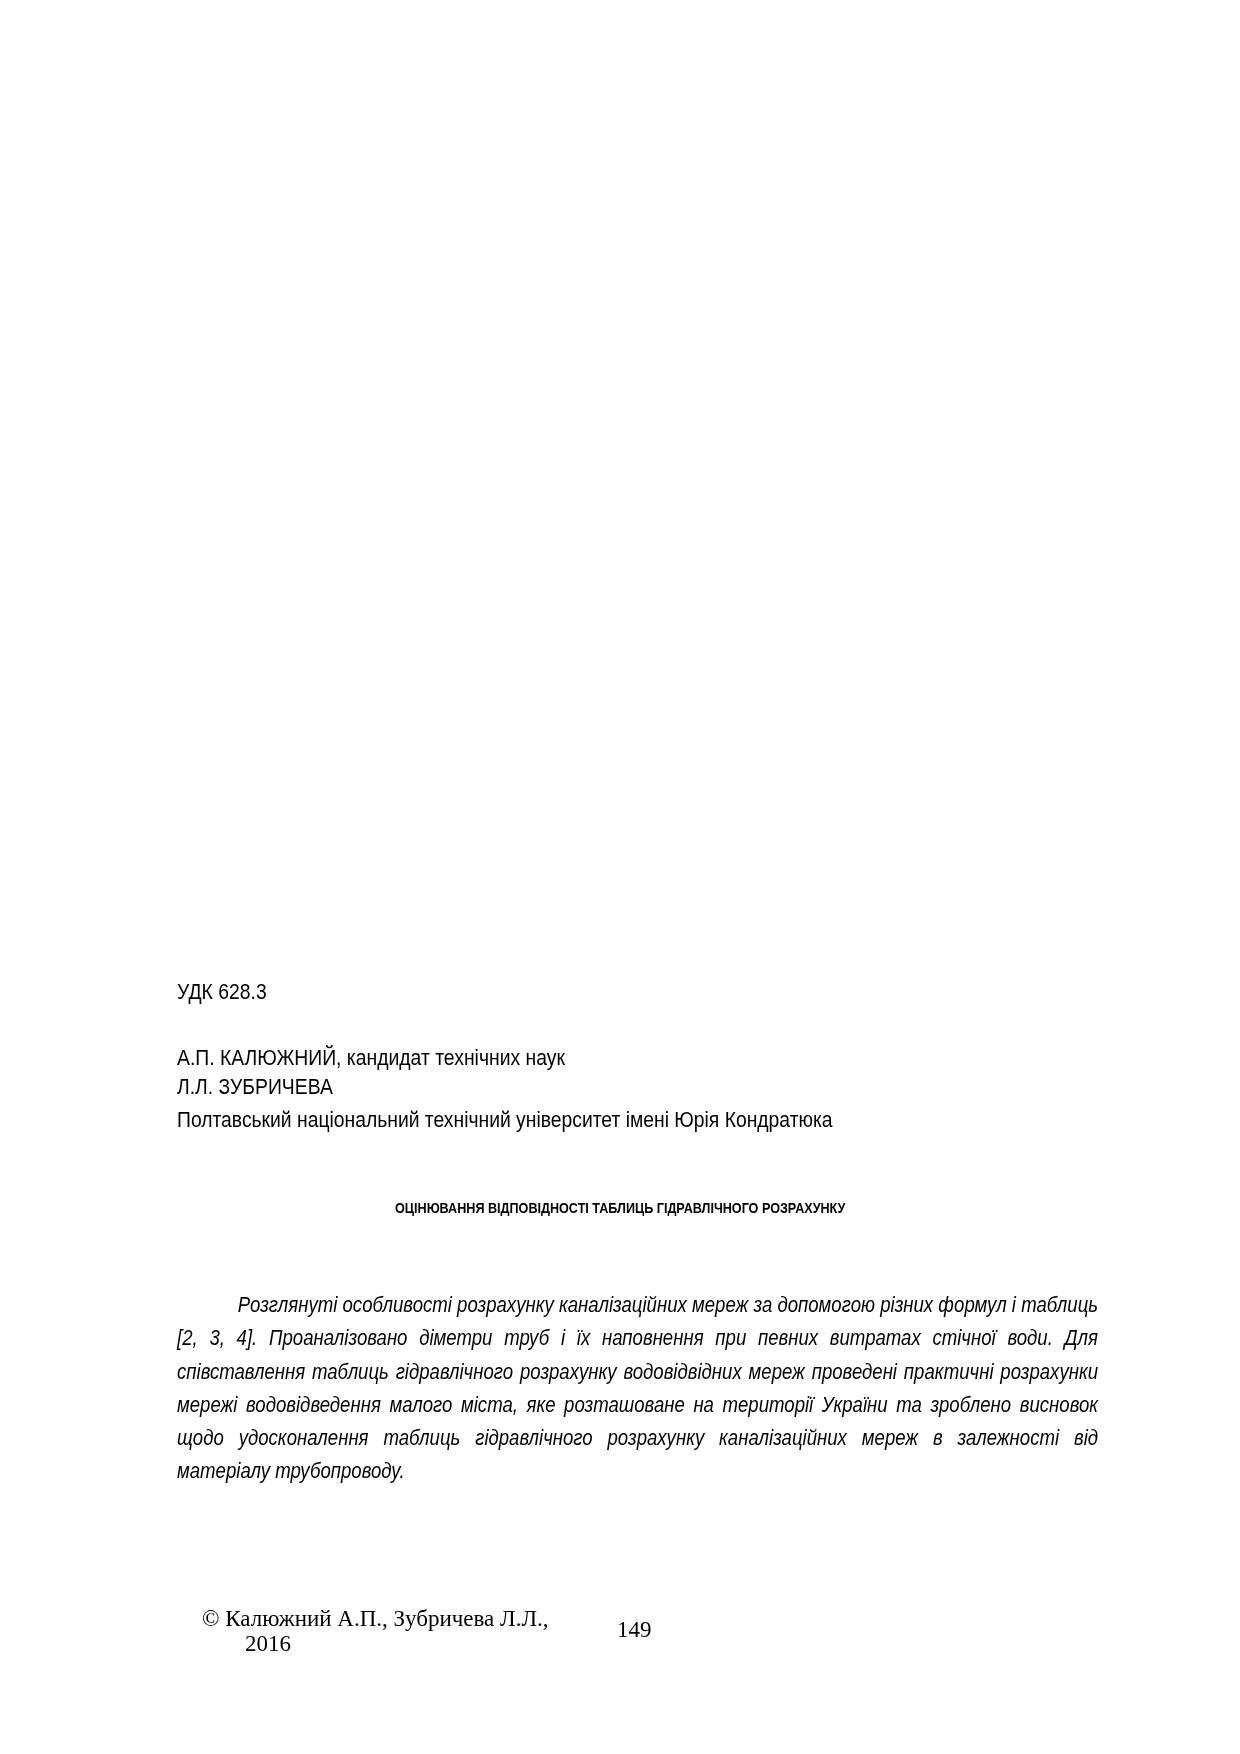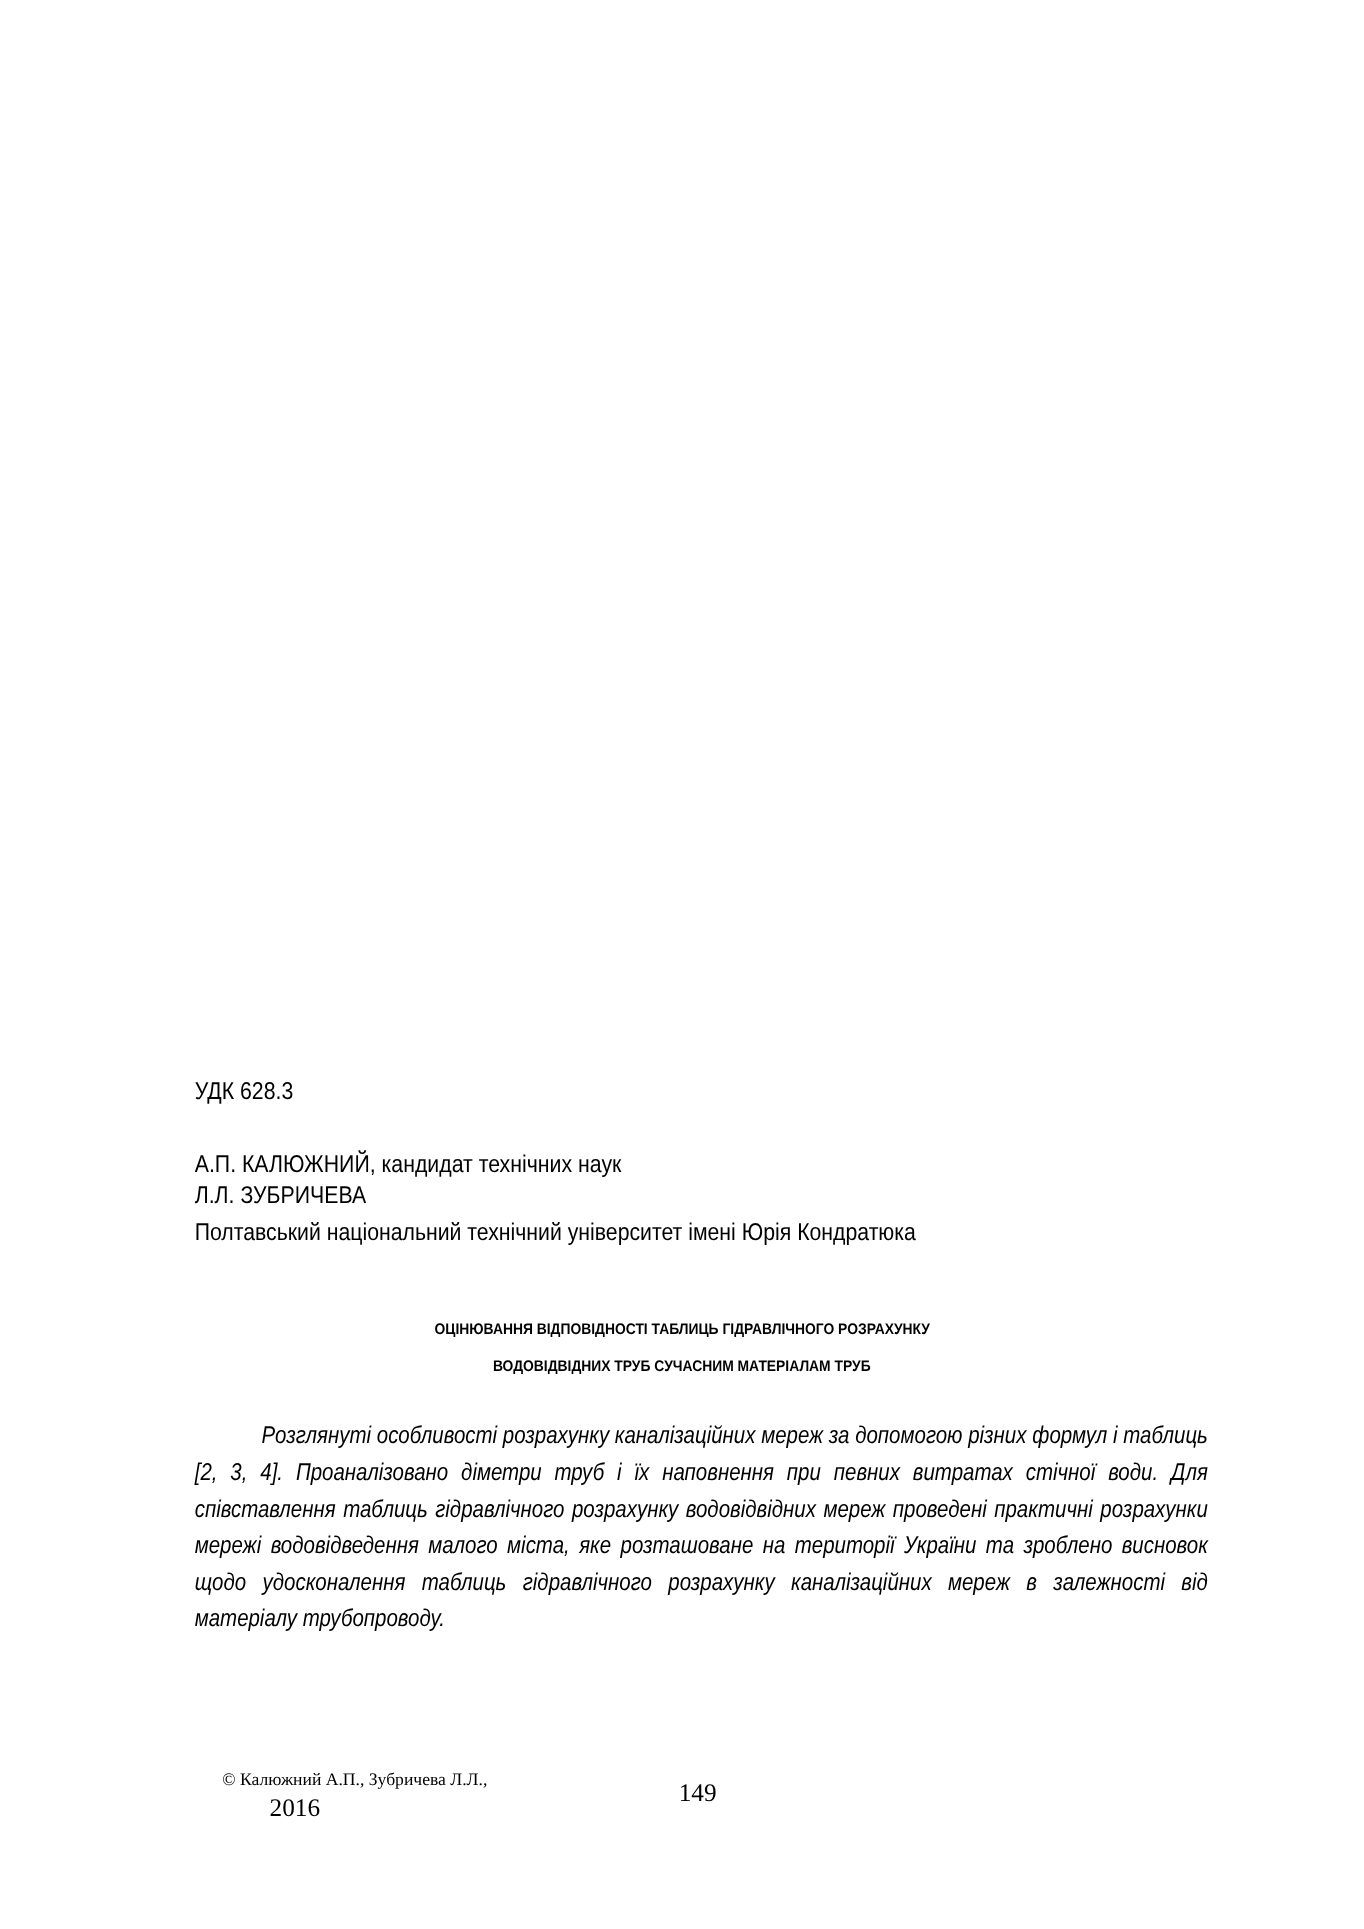--- a/index.html
+++ b/index.html
@@ -126,9 +126,6 @@
   <div class="title title-line-1">
     <span>ОЦІНЮВАННЯ ВІДПОВІДНОСТІ ТАБЛИЦЬ ГІДРАВЛІЧНОГО РОЗРАХУНКУ</span>
   </div>
-  <div class="title title-line-2">
-    <span>ВОДОВІДВІДНИХ ТРУБ СУЧАСНИМ МАТЕРІАЛАМ ТРУБ</span>
-  </div>
 
   <p class="abstract" style="margin:0;">Розглянуті особливості розрахунку каналізаційних мереж за допомогою різних формул і таблиць [2, 3, 4]. Проаналізовано діметри труб і їх наповнення при певних витратах стічної води. Для співставлення таблиць гідравлічного розрахунку водовідвідних мереж проведені практичні розрахунки мережі водовідведення малого міста, яке розташоване на території України та зроблено висновок щодо удосконалення таблиць гідравлічного розрахунку каналізаційних мереж в залежності від матеріалу трубопроводу.</p>
 

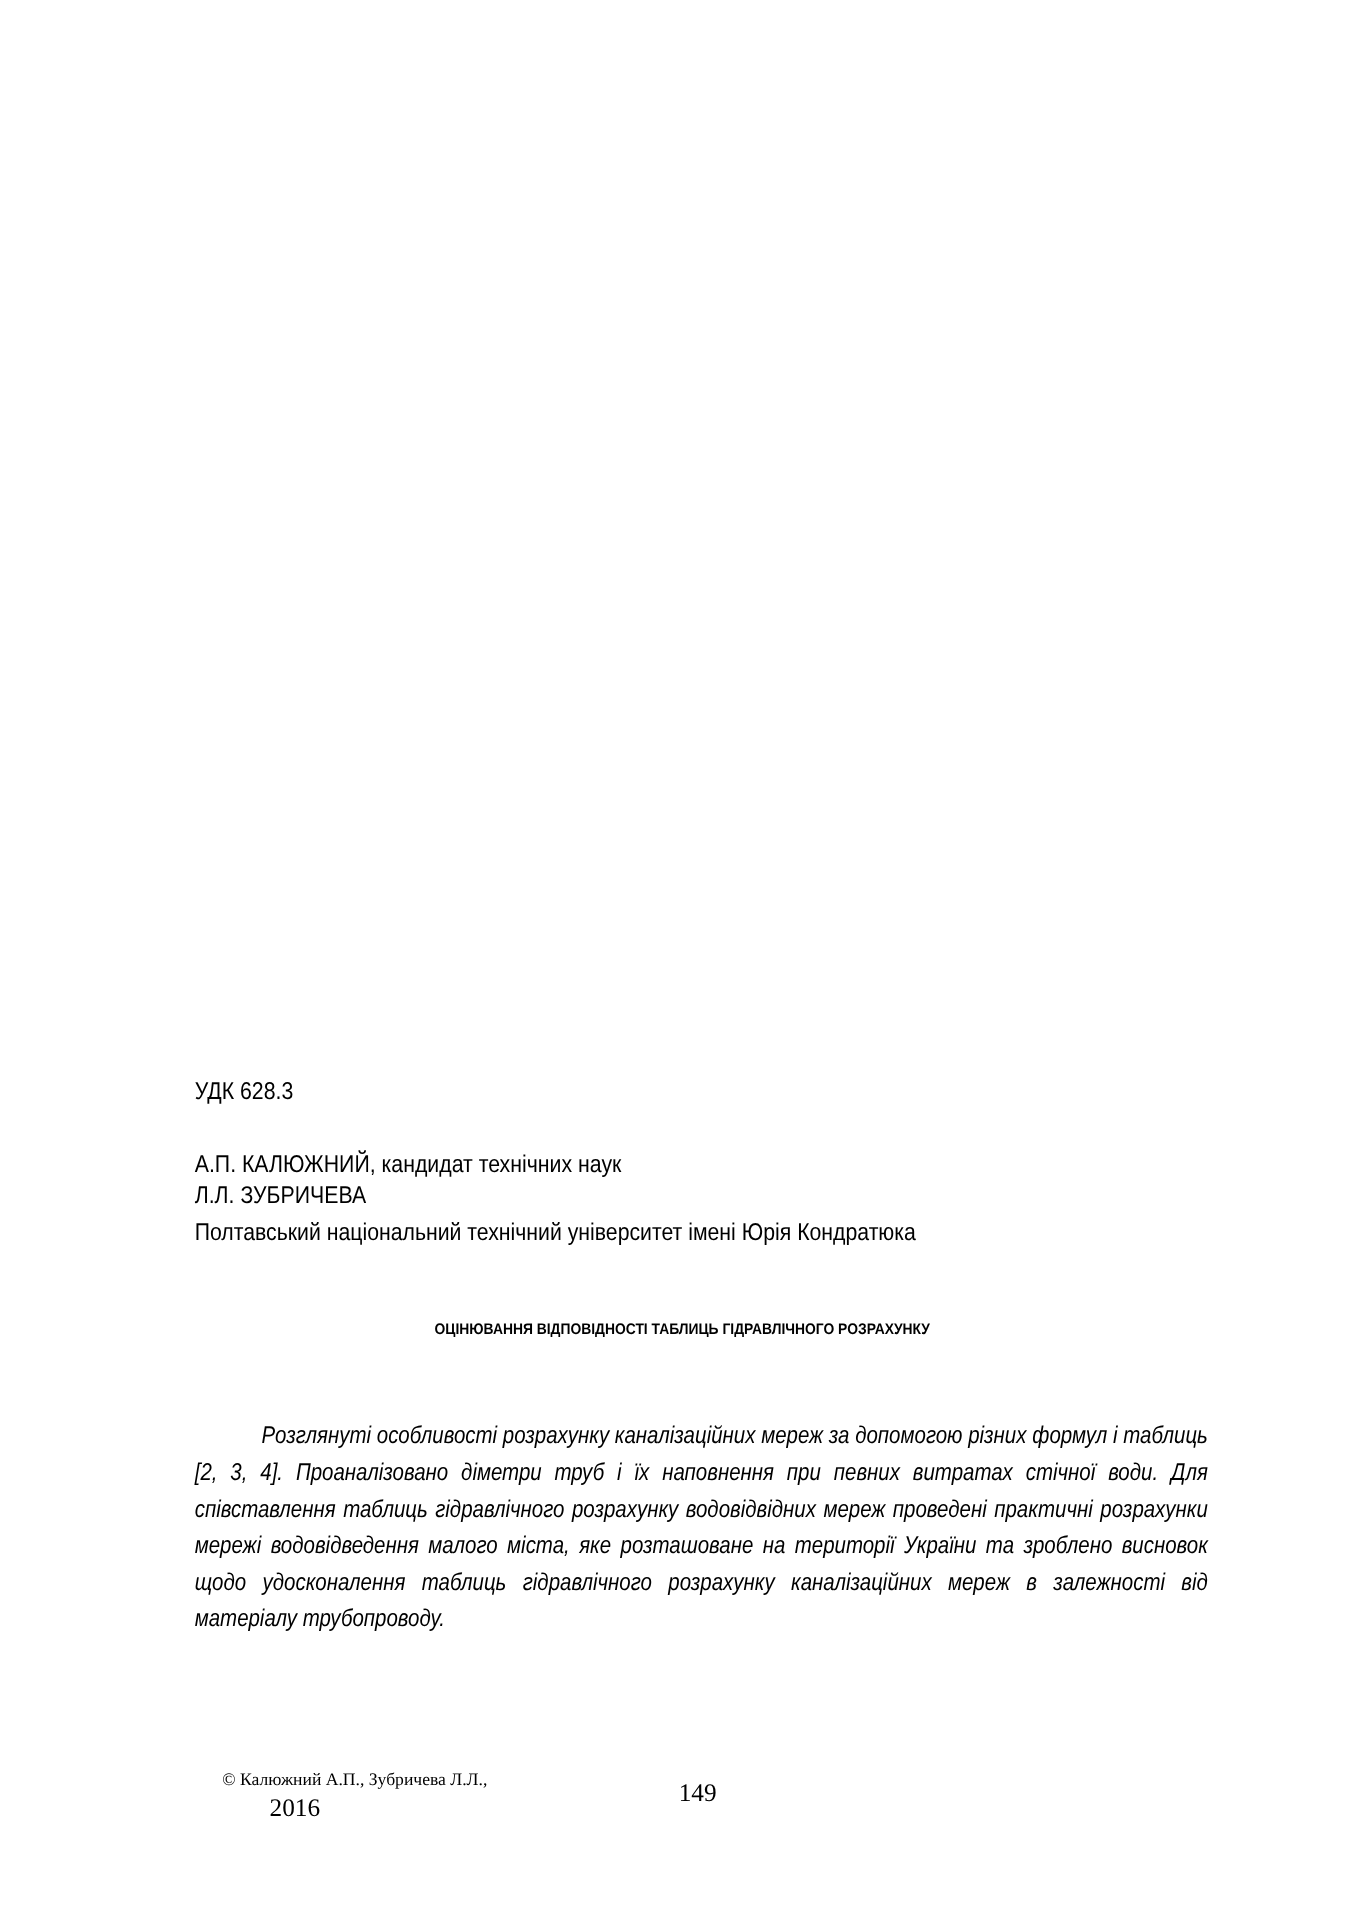--- a/index.html
+++ b/index.html
@@ -89,7 +89,7 @@
       left: 202px;
       top: 1606px;
       font-family: "Liberation Serif", serif;
-      font-size: 16px;
+      font-size: 23px;
       line-height: 25px;
       white-space: nowrap;
     }

